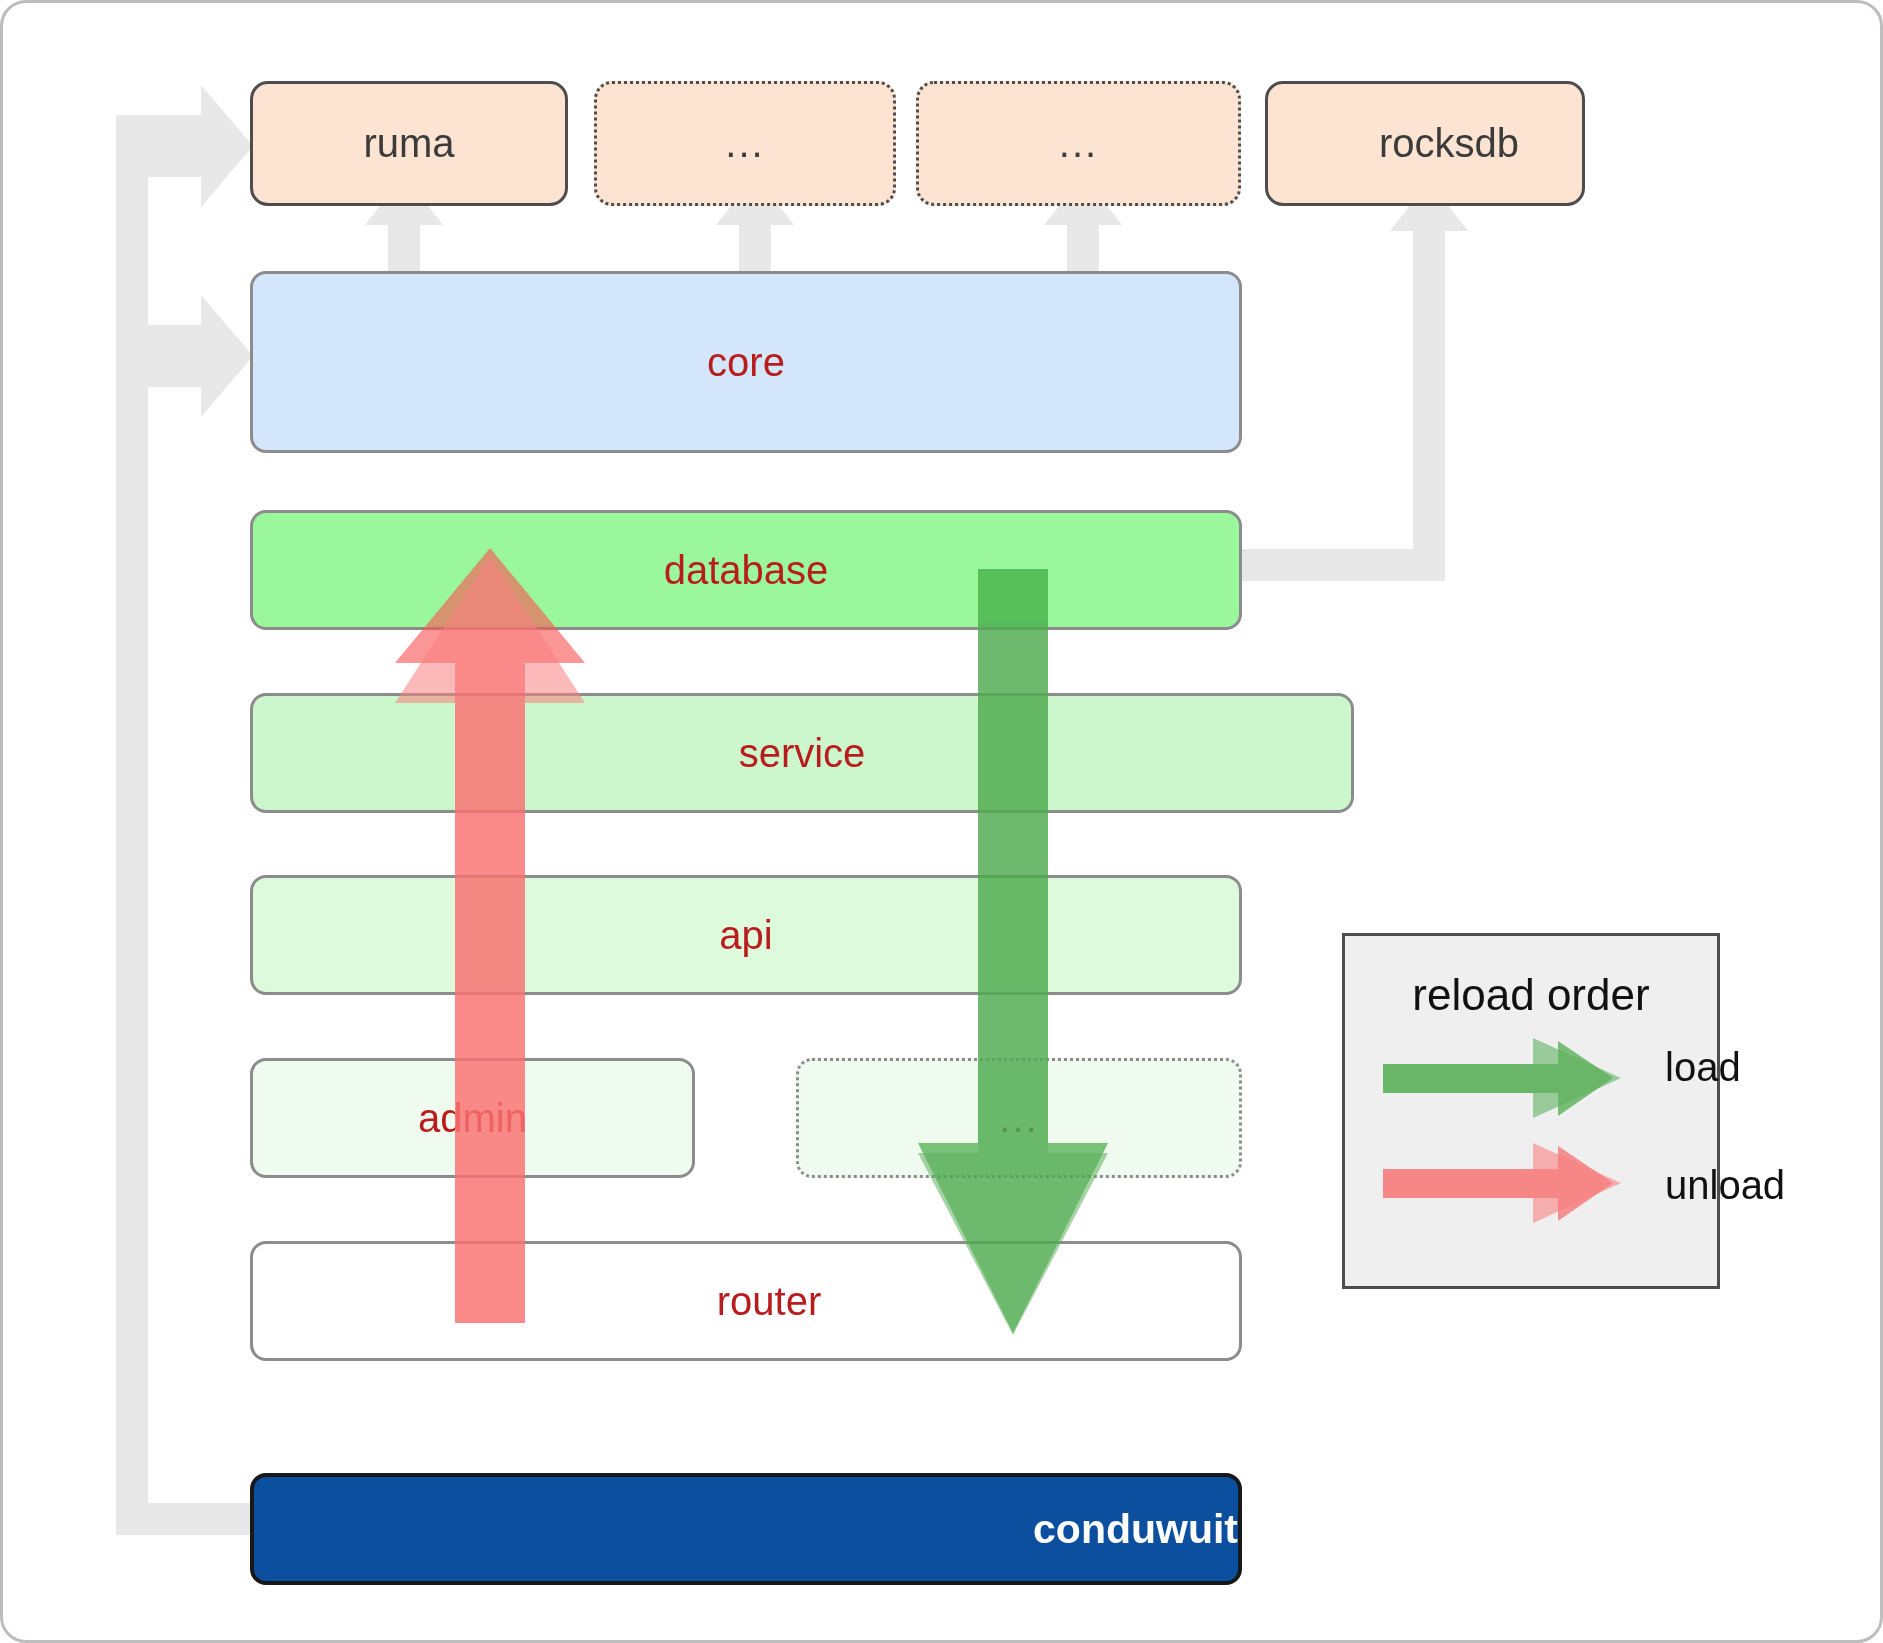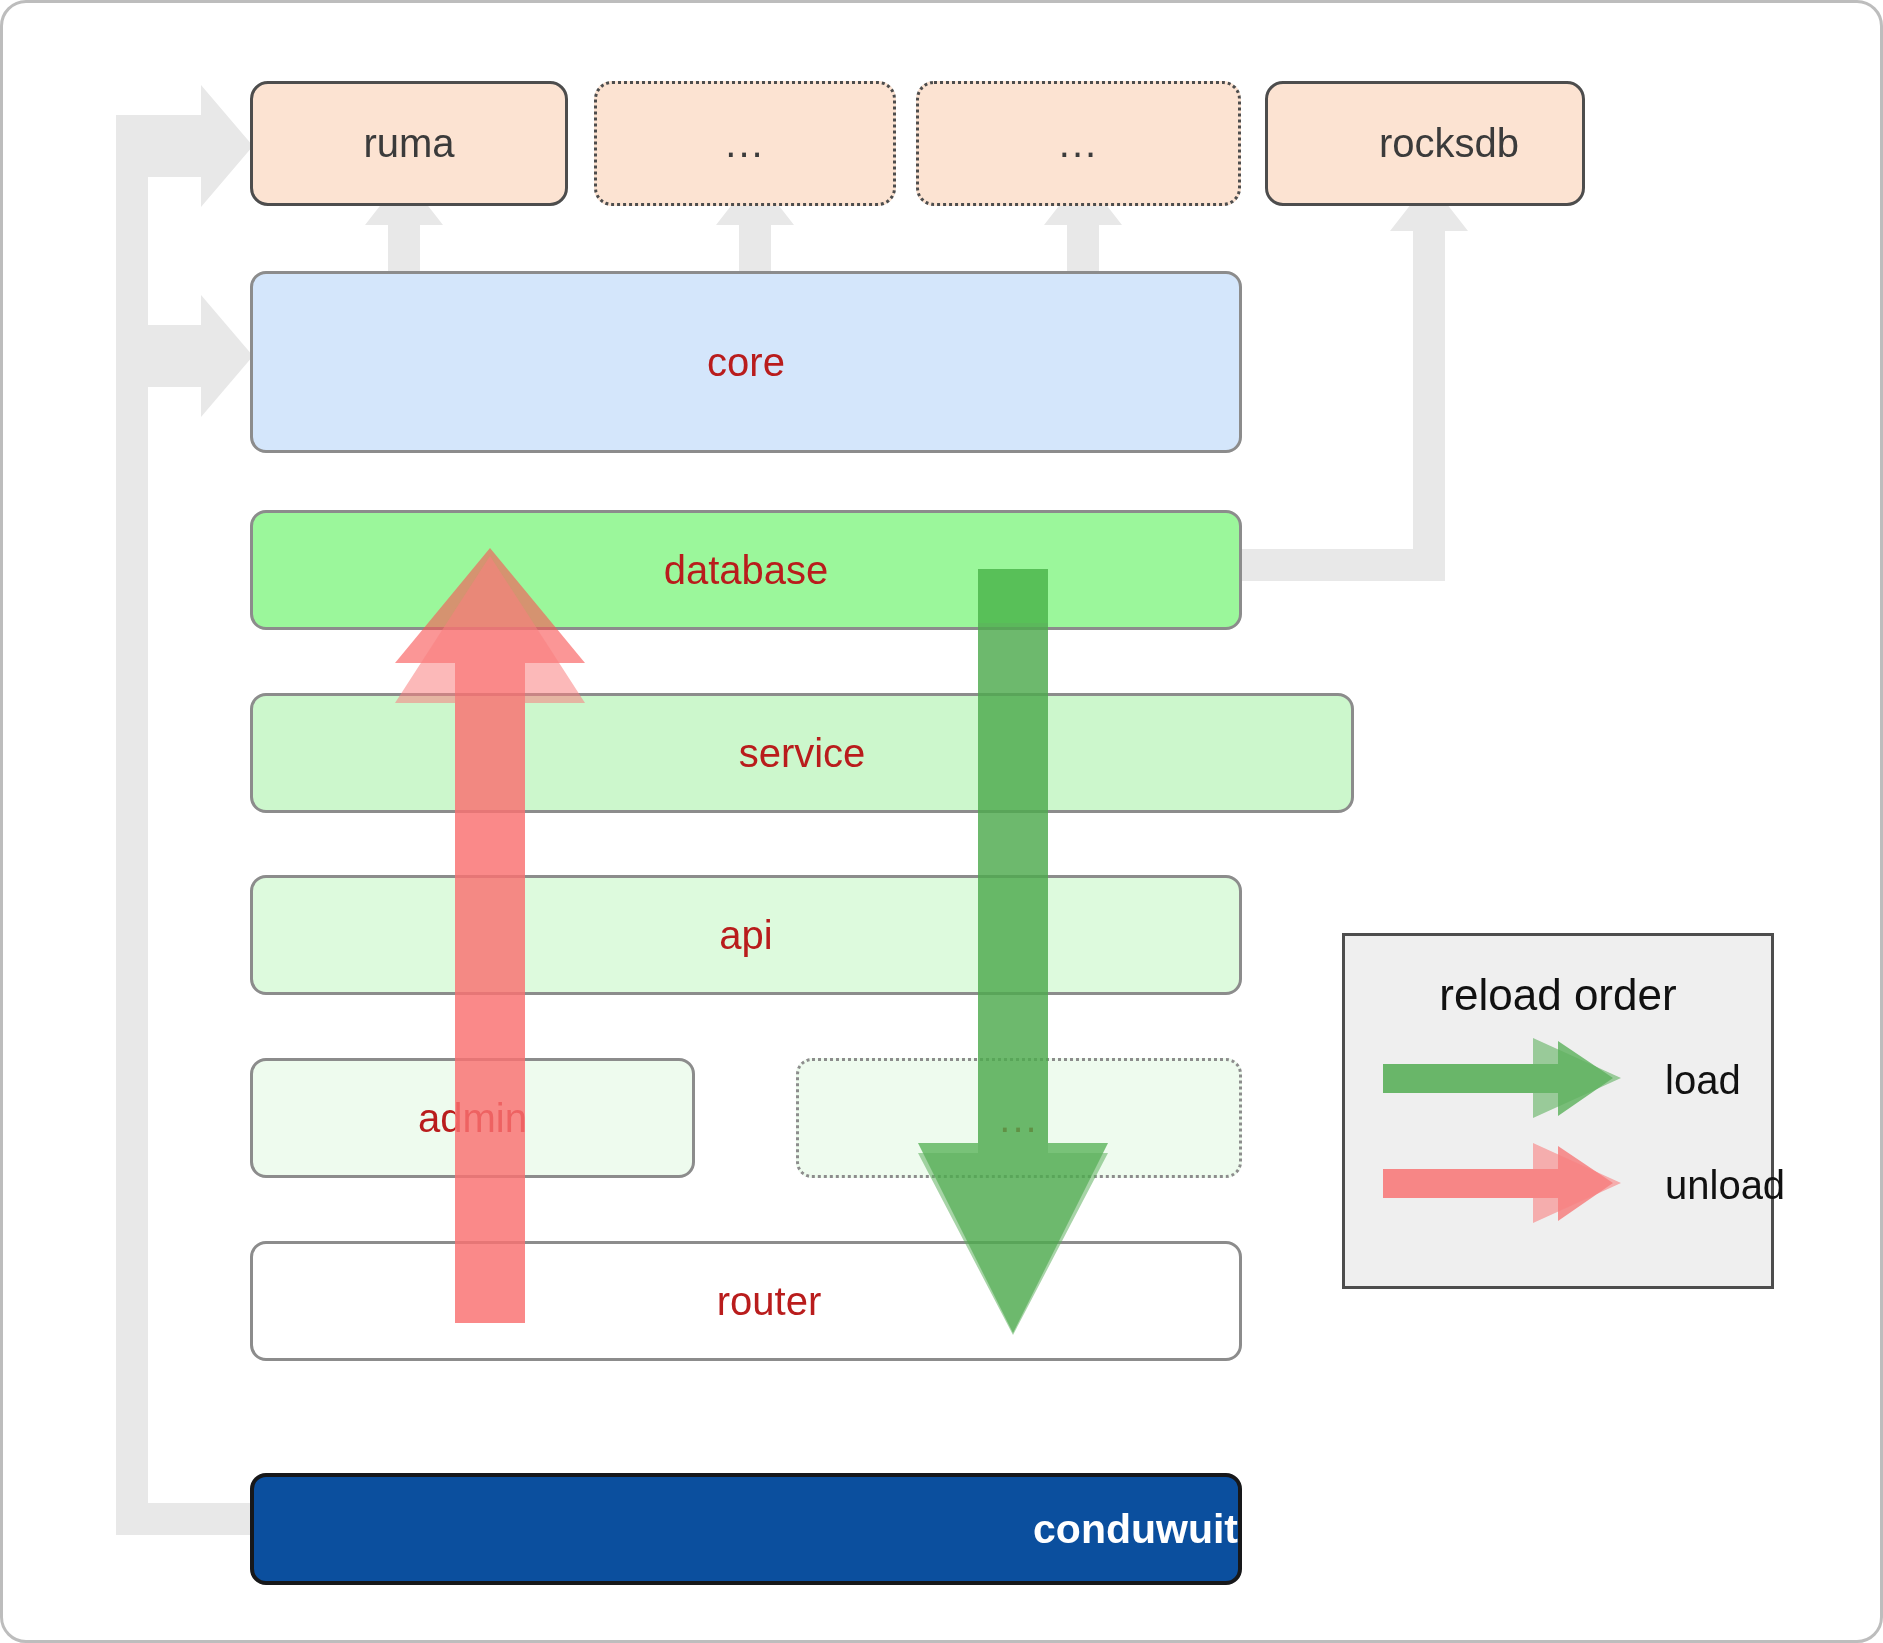--- a/index.html
+++ b/index.html
@@ -150,7 +150,7 @@
     </g>
   </svg>
 
-  <div class="legend" style="left:1339px;top:930px;width:432px;height:356px;">
+  <div class="legend" style="left:1339px;top:930px;width:378px;height:356px;">
     <div class="legend-title">reload order</div>
 
     <svg style="position:absolute;left:38px;top:100px;width:255px;height:85px;" viewBox="0 0 255 85">

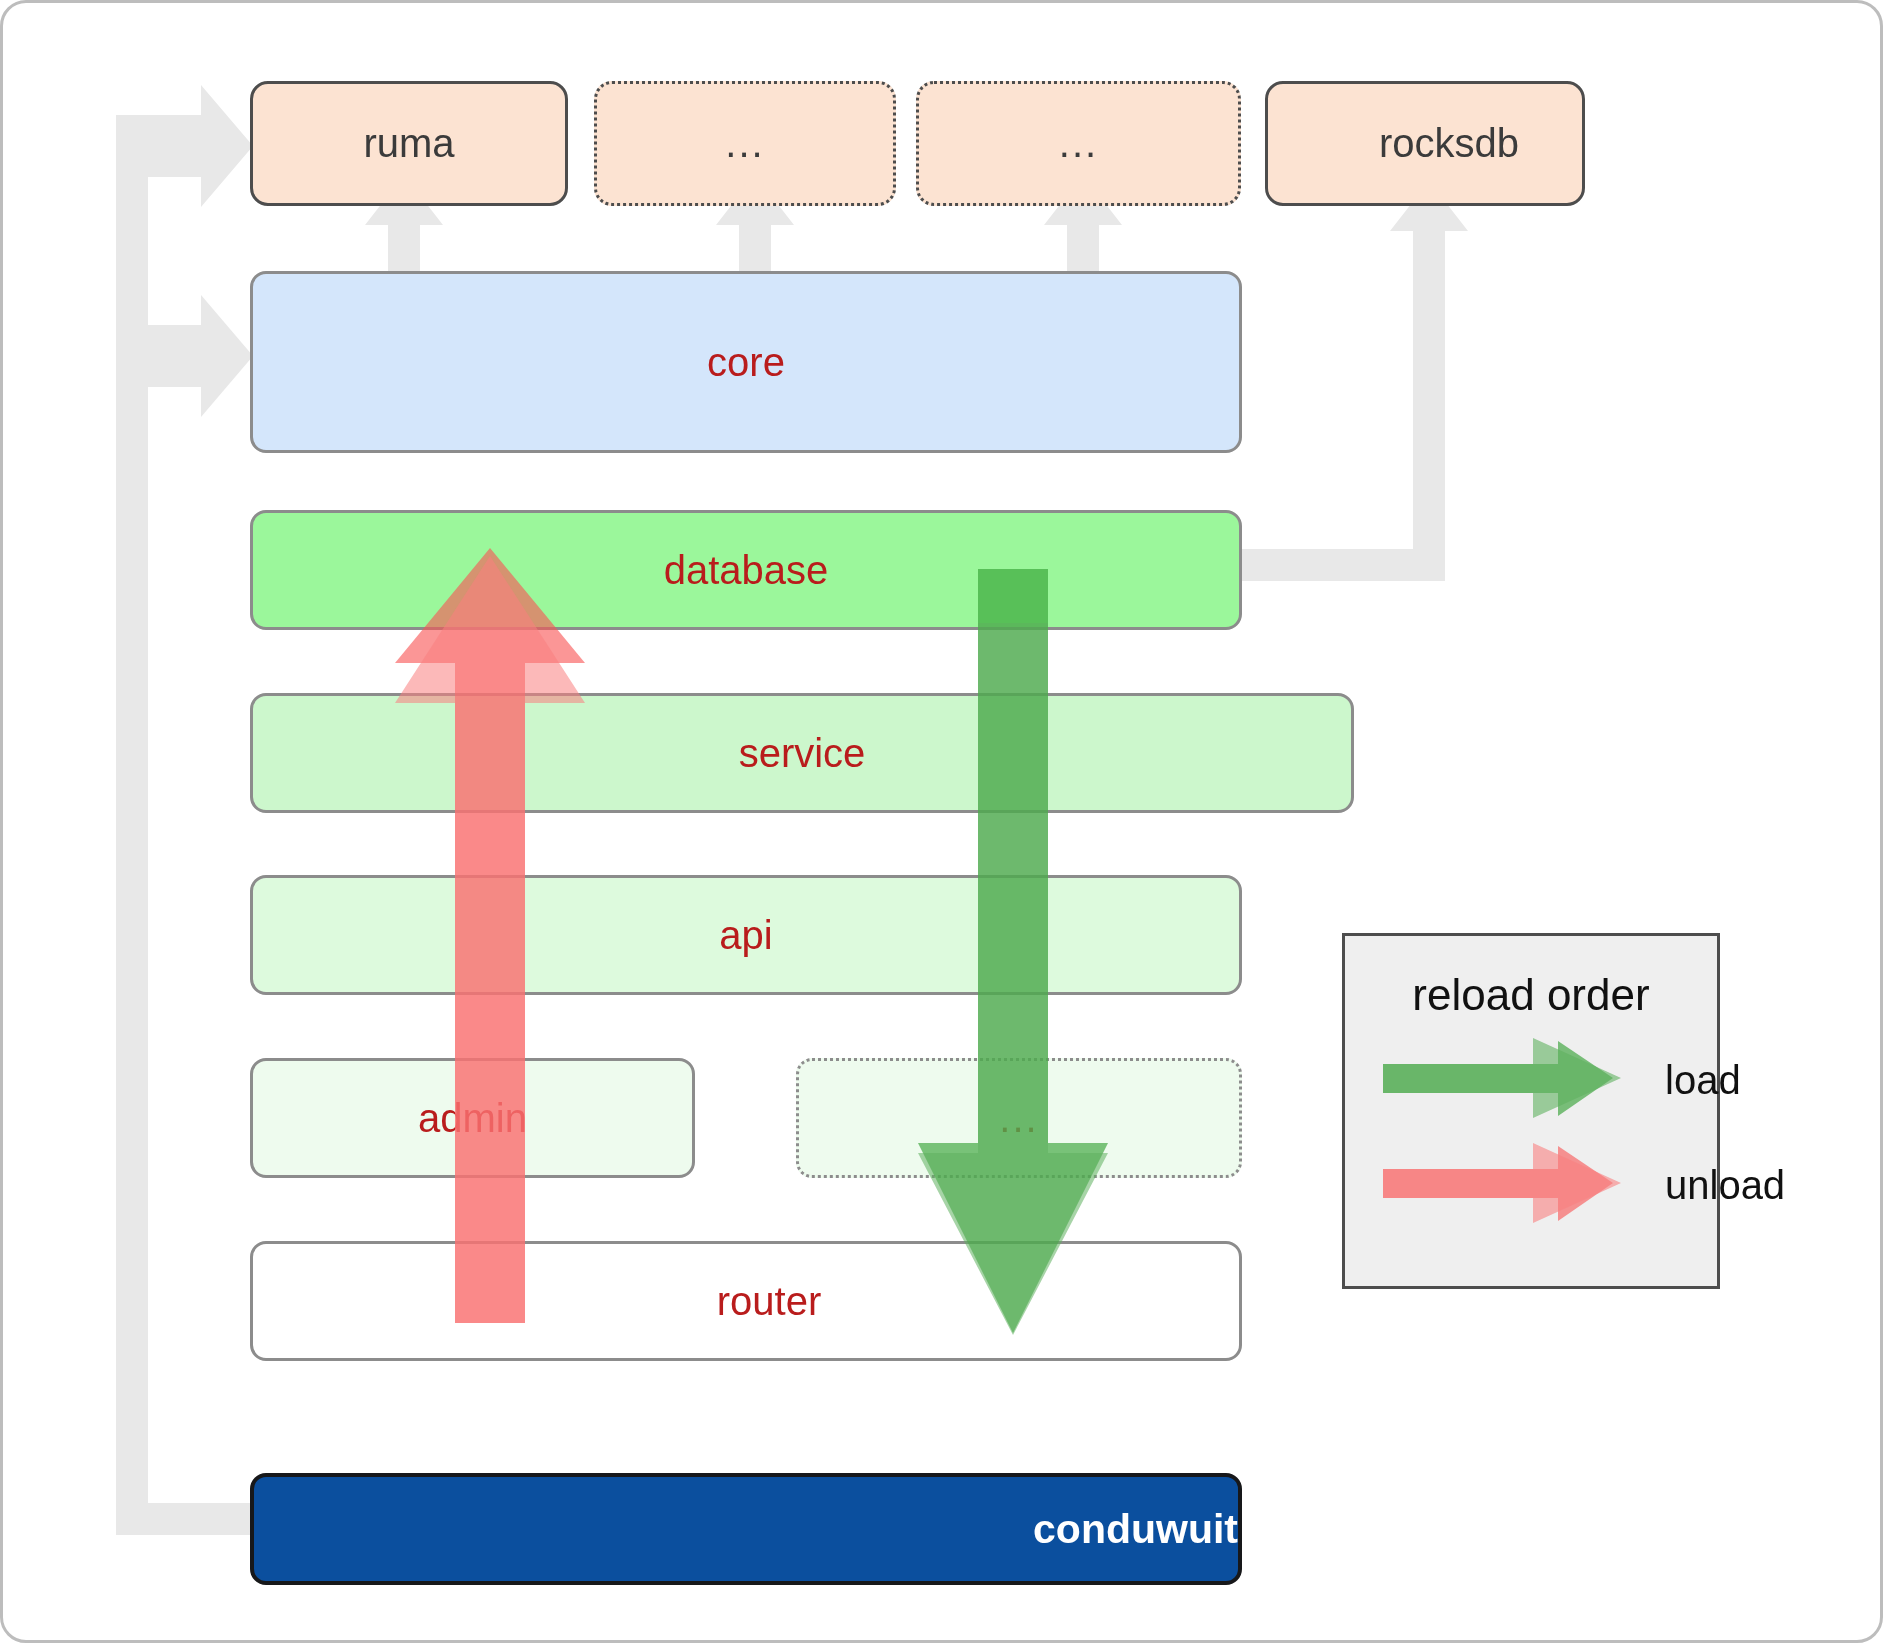--- a/index.html
+++ b/index.html
@@ -161,7 +161,7 @@
           <path d="M0 28 L150 28 L150 2 L238 42 L150 82 L150 57 L0 57 Z" fill="#5fb05f"></path>
         </g>
     </svg>
-    <div class="legend-label" style="left:320px;top:122px;">load</div>
+    <div class="legend-label" style="left:320px;top:109px;">load</div>
 
     <svg style="position:absolute;left:38px;top:205px;width:255px;height:85px;" viewBox="0 0 255 85">
       <g opacity="0.62">

